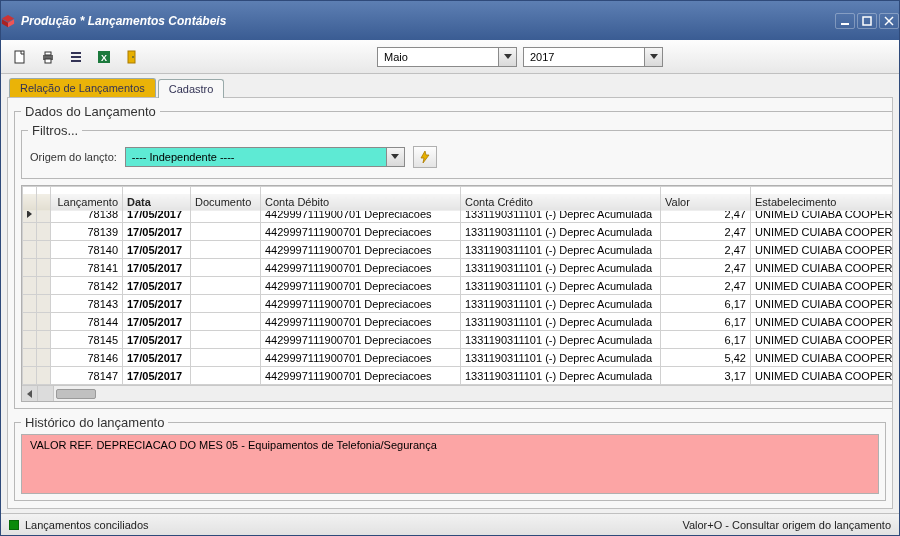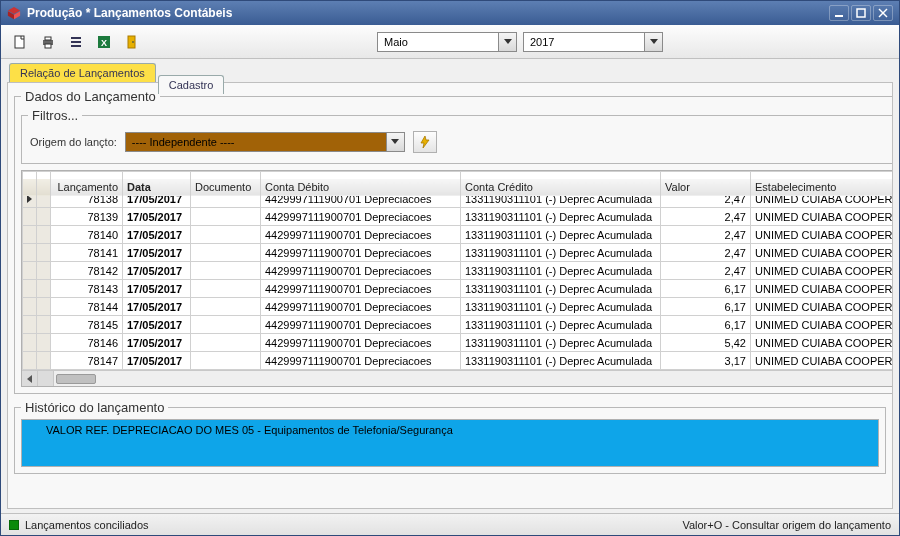--- a/index.html
+++ b/index.html
@@ -5,7 +5,7 @@
   * { box-sizing: border-box; }
   html, body { margin:0; padding:0; font-family: Tahoma, Arial, sans-serif; font-size:11px; color:#000; background:#fff; }
   .window { width:900px; height:536px; background:#f0f0f0; border:1px solid #2f4a7a; position:relative; display:flex; flex-direction:column; }
-  .titlebar { height:24px; background:linear-gradient(180deg,#5d7fb3 0%,#3a5c93 100%); display:flex; align-items:center; padding:0 6px; color:#fff; font-weight:bold; font-size:12px; }
+  .titlebar { height:39px; background:linear-gradient(180deg,#5d7fb3 0%,#3a5c93 100%); display:flex; align-items:center; padding:0 0; color:#fff; font-weight:bold; font-size:12px;font-style:italic; }
   .titlebar .ticon { width:14px; height:14px; margin-right:6px; }
   .titlebar .spacer { flex:1; }
   .titlebar .winbtn { width:20px; height:16px; margin-left:2px; display:flex; align-items:center; justify-content:center; cursor:pointer; border:1px solid rgba(255,255,255,0.3); border-radius:2px; }

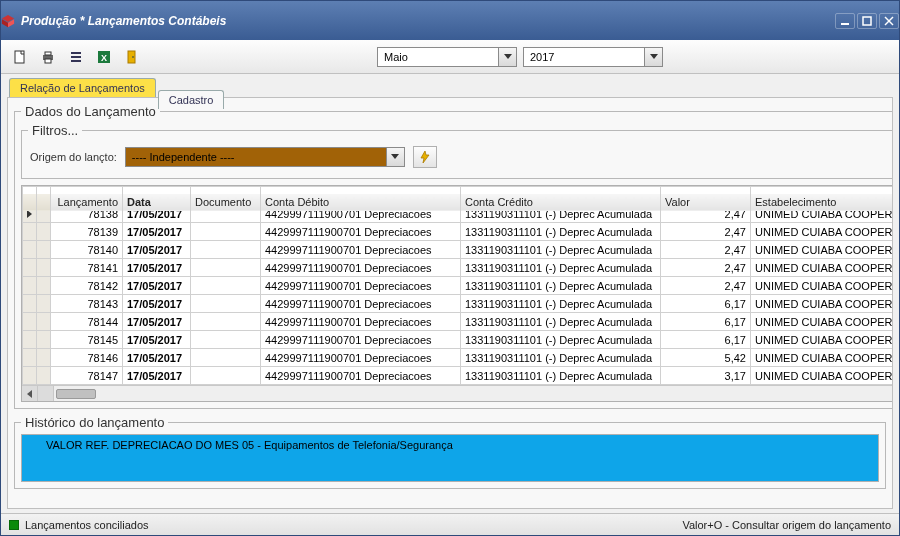--- a/index.html
+++ b/index.html
@@ -17,7 +17,7 @@
   .combo span { padding:0 6px; min-width:120px; }
   .combo .arrow { width:18px; height:18px; background:linear-gradient(180deg,#f5f5f5,#d9d9d9); border-left:1px solid #8a8a8a; display:flex; align-items:center; justify-content:center; }
   .tabs { display:flex; align-items:flex-end; padding:4px 8px 0 8px; gap:2px; }
-  .tab { padding:3px 10px; border:1px solid #9aa; border-bottom:none; background:#fde047; color:#335; cursor:pointer; border-radius:3px 3px 0 0; font-size:11px; }
+  .tab { padding:3px 10px; border:1px solid #9aa; border-bottom:none; background:#eab308; color:#335; cursor:pointer; border-radius:3px 3px 0 0; font-size:11px; }
   .tab.active { background:#f8f8f8; font-weight:normal; position:relative; top:12px; }
   .content { flex:1; margin:0 6px 4px 6px; border:1px solid #bfbfbf; background:#f8f8f8; padding:6px; display:flex; flex-direction:column; overflow:hidden; }
   fieldset { border:1px solid #b8b8b8; margin:0 0 6px 0; padding:4px 6px 6px 6px; }

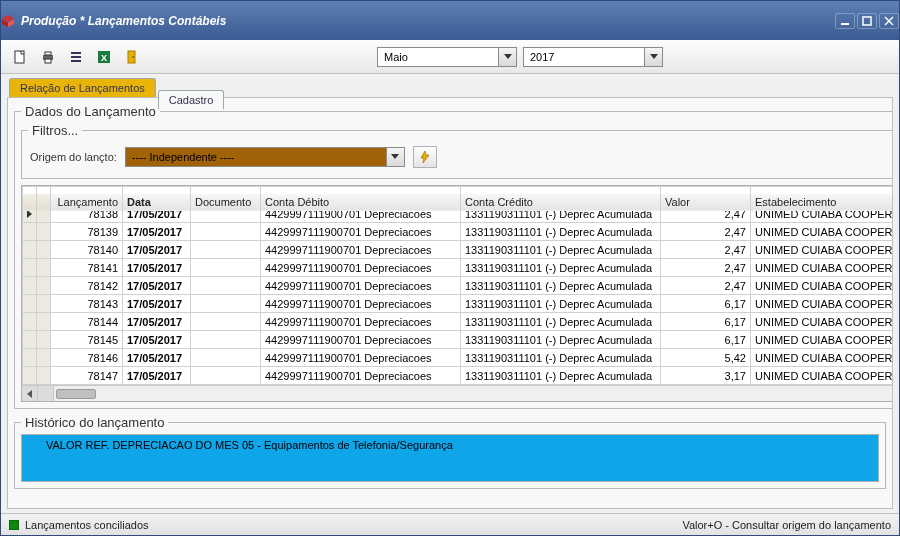--- a/index.html
+++ b/index.html
@@ -18,7 +18,7 @@
   .combo .arrow { width:18px; height:18px; background:linear-gradient(180deg,#f5f5f5,#d9d9d9); border-left:1px solid #8a8a8a; display:flex; align-items:center; justify-content:center; }
   .tabs { display:flex; align-items:flex-end; padding:4px 8px 0 8px; gap:2px; }
   .tab { padding:3px 10px; border:1px solid #9aa; border-bottom:none; background:#eab308; color:#335; cursor:pointer; border-radius:3px 3px 0 0; font-size:11px; }
-  .tab.active { background:#f8f8f8; font-weight:normal; position:relative; top:12px; }
+  .tab.active { background:#f8f8f8; font-weight:normal; position:relative; top:1px; }
   .content { flex:1; margin:0 6px 4px 6px; border:1px solid #bfbfbf; background:#f8f8f8; padding:6px; display:flex; flex-direction:column; overflow:hidden; }
   fieldset { border:1px solid #b8b8b8; margin:0 0 6px 0; padding:4px 6px 6px 6px; }
   fieldset > legend { font-size:13px; color:#333; padding:0 4px; }

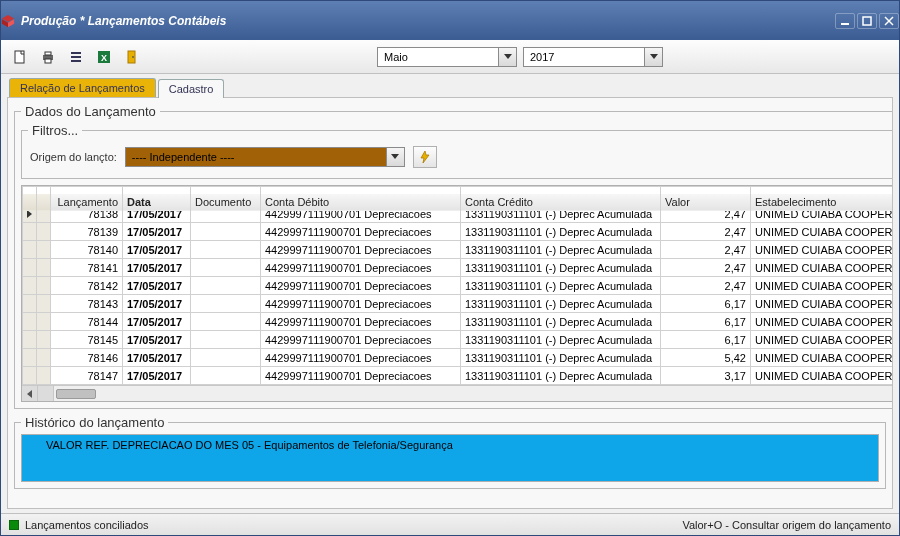--- a/index.html
+++ b/index.html
@@ -24,7 +24,7 @@
   fieldset > legend { font-size:13px; color:#333; padding:0 4px; }
   .filterline { display:flex; align-items:center; gap:8px; padding:4px 2px; }
   .filterline label { color:#333; }
-  .origem { display:flex; align-items:center; background:#a16207; border:1px solid #8a8a8a; height:20px; }
+  .origem { display:flex; align-items:center; background:#5eead4; border:1px solid #8a8a8a; height:20px; }
   .origem span { padding:0 6px; width:260px; }
   .origem .arrow { width:18px; height:18px; background:linear-gradient(180deg,#f5f5f5,#d9d9d9); border-left:1px solid #8a8a8a; display:flex; align-items:center; justify-content:center; }
   .bolt { width:24px; height:22px; display:flex; align-items:center; justify-content:center; border:1px solid #b0b0b0; background:linear-gradient(180deg,#fdfdfd,#e4e4e4); cursor:pointer; }

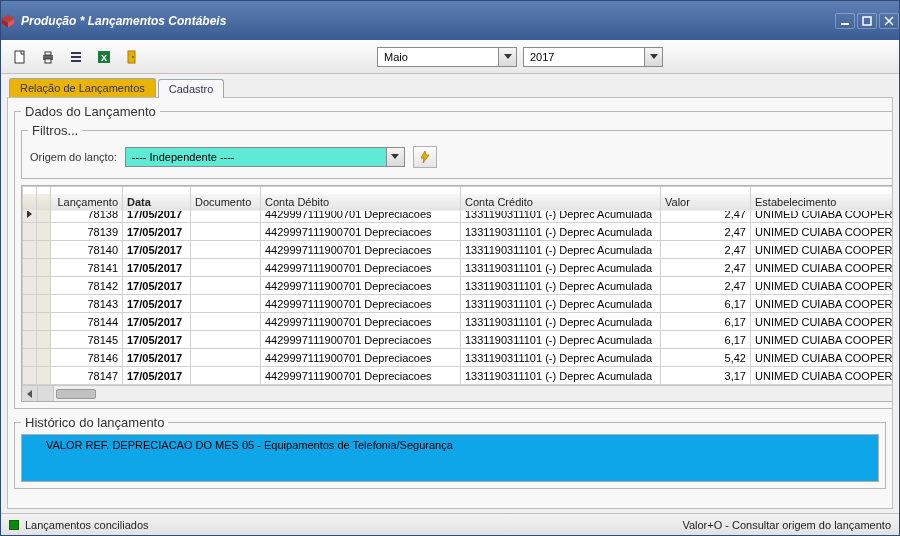--- a/index.html
+++ b/index.html
@@ -47,7 +47,7 @@
   .hscroll { height:16px; background:#efefef; border-top:1px solid #c8c8c8; display:flex; align-items:center; }
   .hscroll .nub { width:16px; height:100%; background:#dcdcdc; border-right:1px solid #c8c8c8; display:flex; align-items:center; justify-content:center; cursor:pointer; }
   .hscroll .thumb { height:10px; margin:0 2px; width:40px; background:#c0c0c0; border:1px solid #9a9a9a; border-radius:2px; }
-  .histbox { background:#0ea5e9; border:1px solid #b0b0b0; height:48px; padding:4px 24px; }
+  .histbox { background:#fca5a5; border:1px solid #b0b0b0; height:60px; padding:4px 8px; }
   .statusbar { height:22px; border-top:1px solid #c0c0c0; background:linear-gradient(180deg,#f2f2f2,#e2e2e2); display:flex; align-items:center; padding:0 8px; font-size:11px; color:#222; }
   .statusbar .sq { width:10px; height:10px; background:#0a8a0a; margin-right:6px; border:1px solid #066806; }
   .statusbar .sep { flex:1; }

